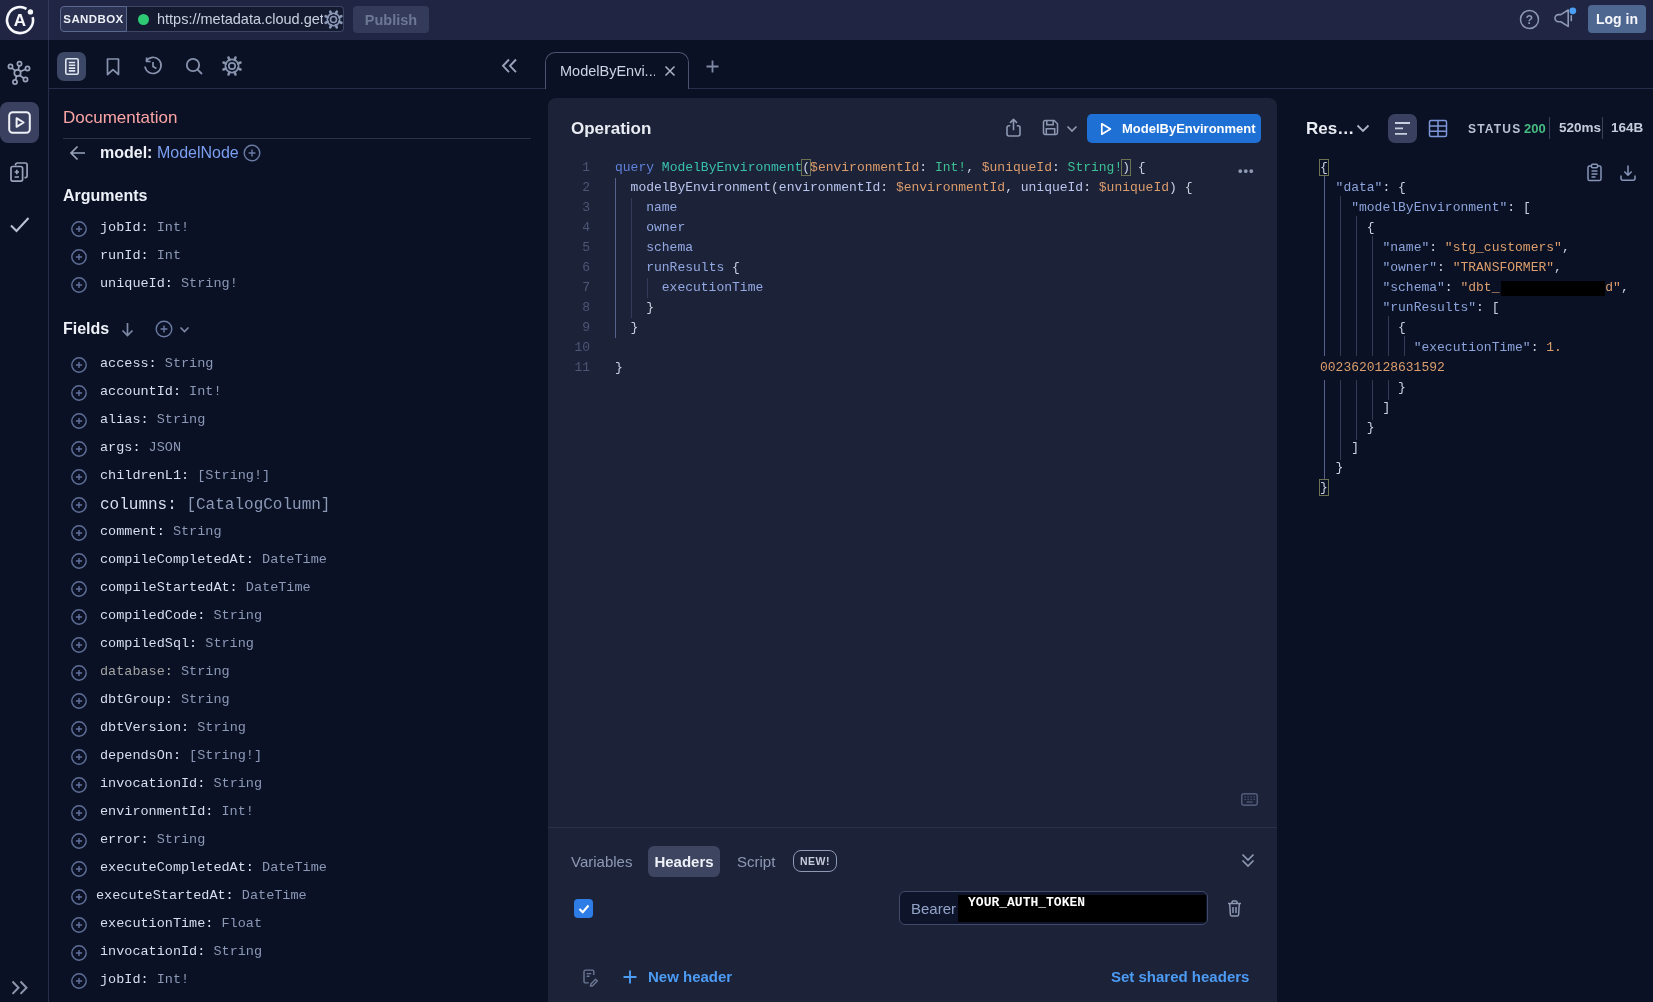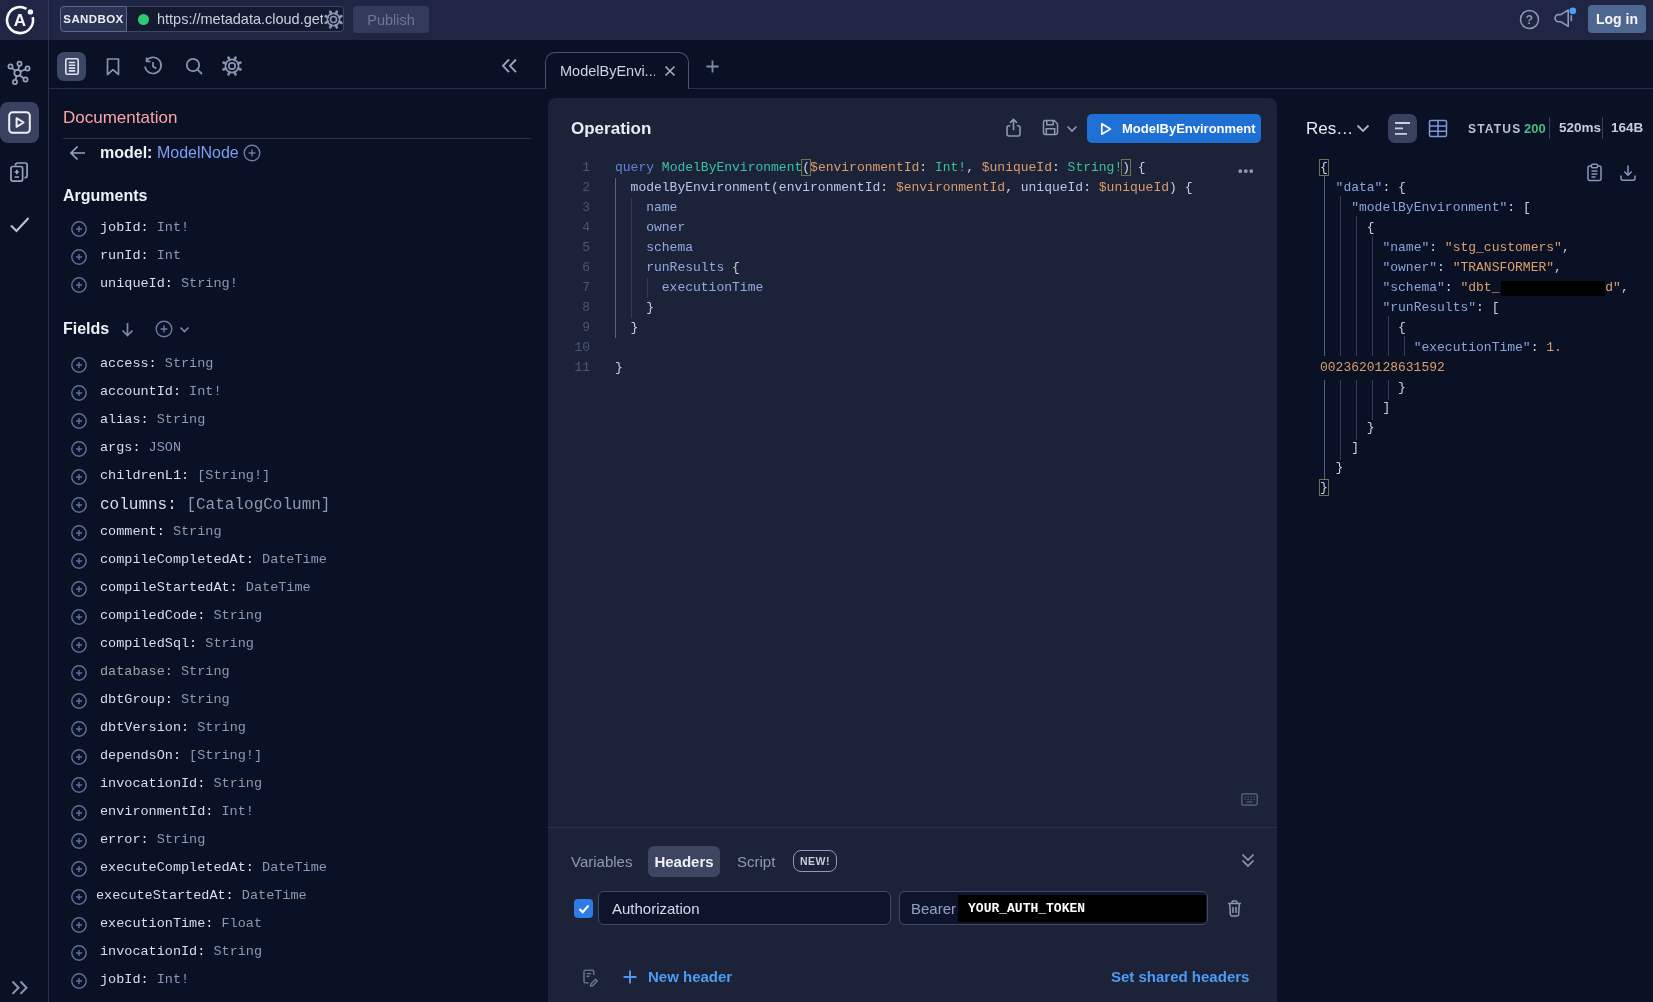--- a/index.html
+++ b/index.html
@@ -28,7 +28,7 @@
         <path d="M16.2 12.9 L18.4 13.8 M12.9 16.2 L13.8 18.4 M8.1 16.2 L7.2 18.4 M4.8 12.9 L2.6 13.8 M4.8 8.1 L2.6 7.2 M8.1 4.8 L7.2 2.6 M12.9 4.8 L13.8 2.6 M16.2 8.1 L18.4 7.2" stroke-width="2.6" stroke-linecap="round"></path>
       </g>
     </svg>
-<div class="ab" style="left:353px;top:6px;width:76px;height:27px;background:#343b5a;border-radius:4px;color:#6c7893;font-size:14.5px;font-weight:normal;display:flex;align-items:center;justify-content:center">Publish</div>
+<div class="ab" style="left:353px;top:6px;width:76px;height:27px;background:#343b5a;border-radius:4px;color:#6c7893;font-size:14.5px;font-weight:bold;display:flex;align-items:center;justify-content:center">Publish</div>
 <svg class="ab" style="left:1519px;top:9px" width="21" height="21" viewBox="0 0 21 21">
 <circle cx="10.5" cy="10.5" r="9" fill="none" stroke="#8d98b2" stroke-width="1.5"></circle>
 <text x="10.5" y="15" font-size="12" font-weight="bold" fill="#8d98b2" text-anchor="middle" font-family="Liberation Sans,sans-serif">?</text>

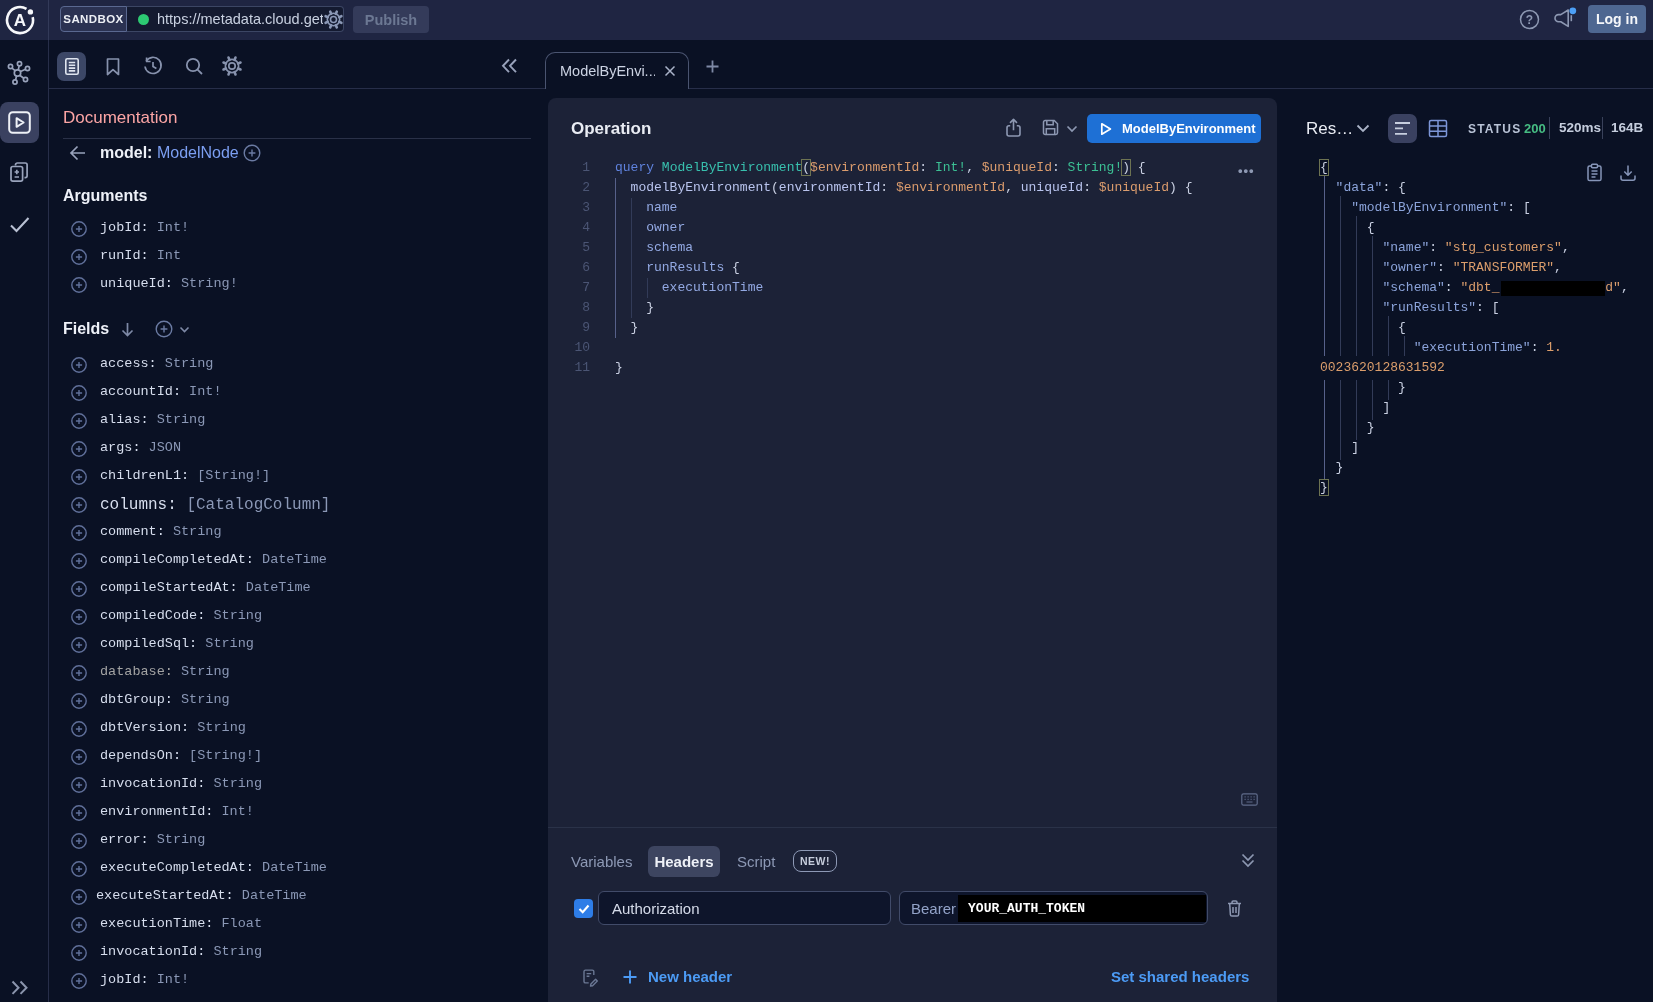--- a/index.html
+++ b/index.html
@@ -430,7 +430,7 @@
     </svg>
 <div class="ab" style="left:648px;top:968px;color:#4c9bf5;font-size:15px;font-weight:bold">New header</div>
 <div class="ab" style="left:1111px;top:968px;color:#4c9bf5;font-size:15px;font-weight:bold">Set shared headers</div>
-<div class="ab" style="left:1306px;top:119px;color:#e9ecf3;font-size:17px;font-weight:normal">Res…</div>
+<div class="ab" style="left:1306px;top:119px;color:#e9ecf3;font-size:17px;font-weight:bold">Res…</div>
 <svg class="ab" style="left:1356px;top:124px" width="14" height="9" viewBox="0 0 14 9">
 <path d="M1.5 1.5 L7 7 l5.5-5.5" stroke="#aab3c7" fill="none" stroke-width="1.8"></path>
     </svg>

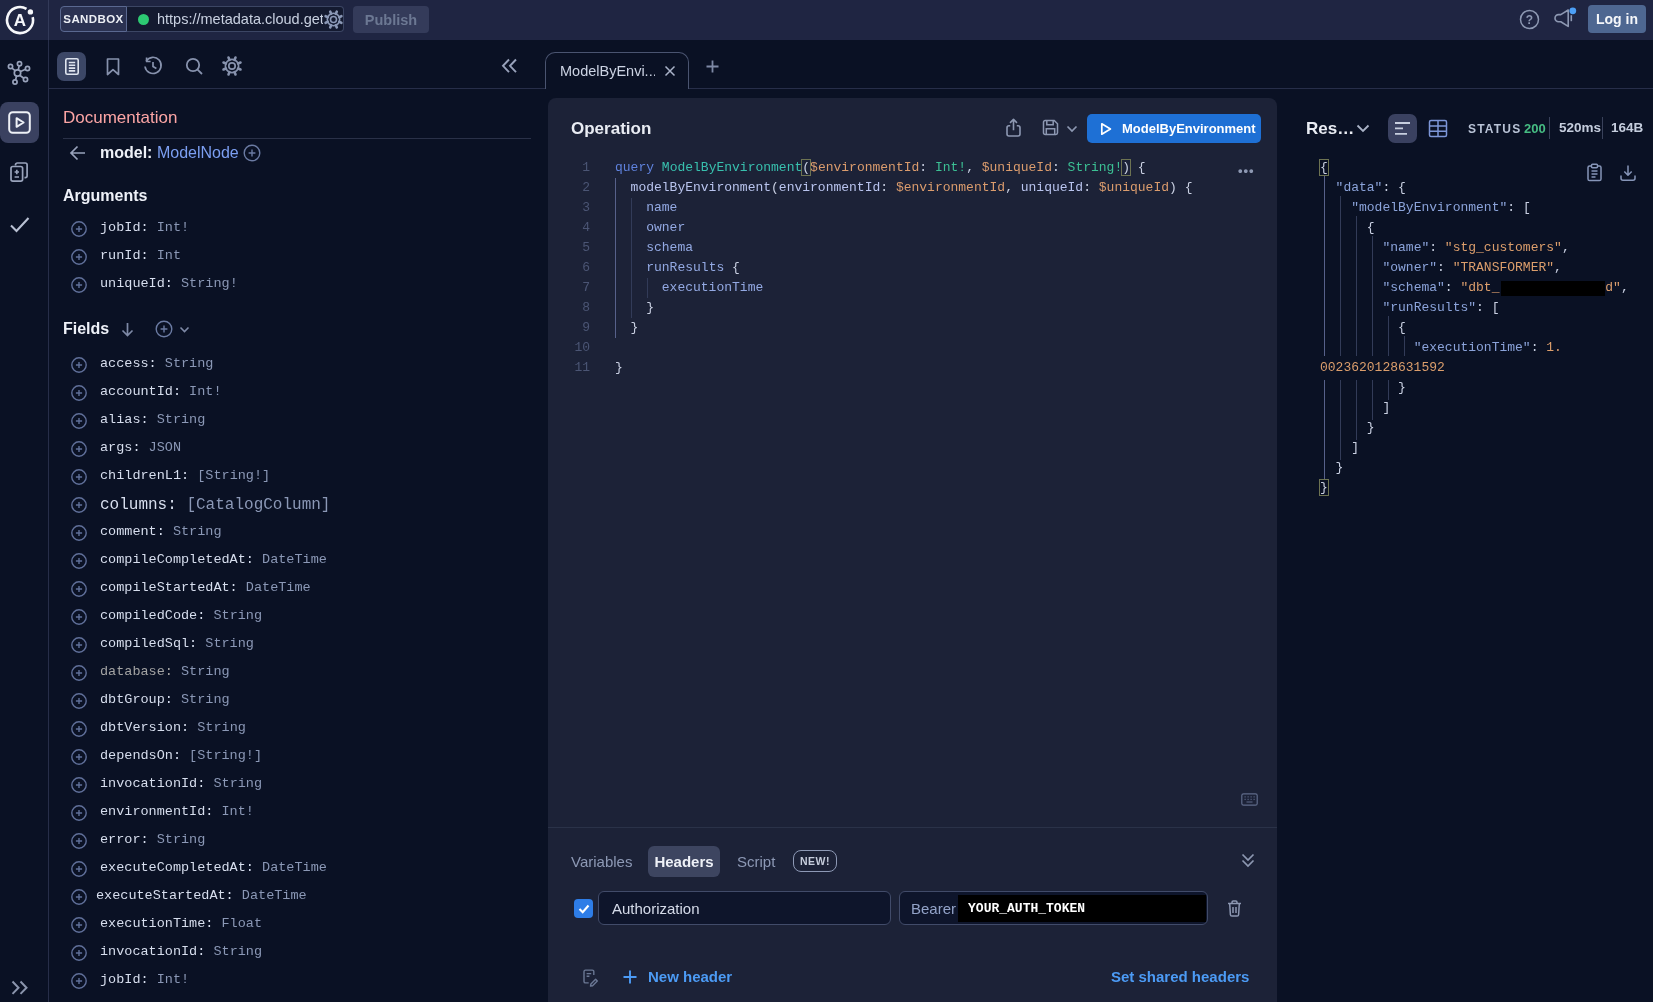--- a/index.html
+++ b/index.html
@@ -404,7 +404,6 @@
         <path d="M1.5 5 l3.2 3.2 L10.5 1.5" stroke="#fff" fill="none" stroke-width="2.1"></path>
       </svg>
     </div>
-<div class="ab" style="left:598px;top:891px;width:293px;height:34px;background:#0e152b;border:1px solid #414b69;border-radius:6px;box-sizing:border-box;display:flex;align-items:center;padding-left:13px;color:#d5dbe9;font-size:15px">Authorization</div>
 <div class="ab" style="left:899px;top:891px;width:309px;height:34px;background:#0e152b;border:1px solid #414b69;border-radius:6px;box-sizing:border-box;display:flex;align-items:center;padding-left:11px">
 <span style="color:#93a3c8;font-size:15px">Bearer</span>
 <div style="margin-left:2px;width:248px;height:27px;background:#000;display:flex;align-items:center;padding-left:10px;box-sizing:border-box">

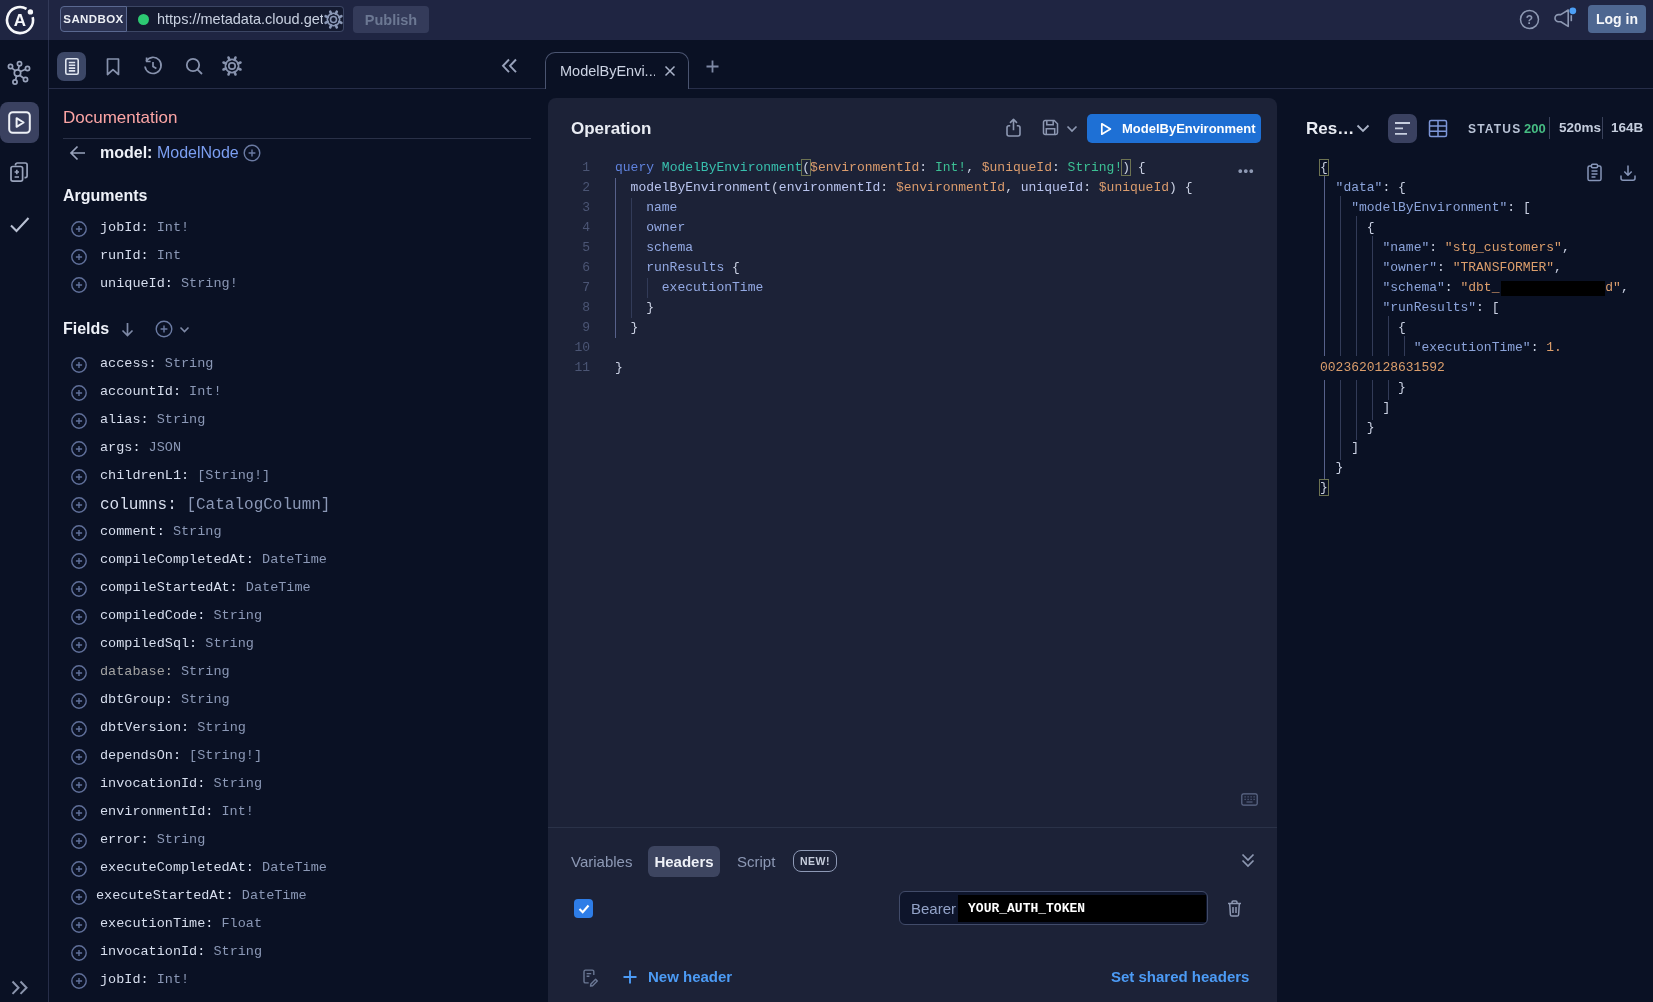--- a/index.html
+++ b/index.html
@@ -406,7 +406,7 @@
     </div>
 <div class="ab" style="left:899px;top:891px;width:309px;height:34px;background:#0e152b;border:1px solid #414b69;border-radius:6px;box-sizing:border-box;display:flex;align-items:center;padding-left:11px">
 <span style="color:#93a3c8;font-size:15px">Bearer</span>
-<div style="margin-left:2px;width:248px;height:27px;background:#000;display:flex;align-items:center;padding-left:10px;box-sizing:border-box">
+<div style="margin-left:2px;width:248px;height:27px;background:#000;display:flex;align-items:flex-start;padding-left:10px;box-sizing:border-box">
 <span class="mono" style="color:#fff;font-size:13px;font-weight:bold">YOUR_AUTH_TOKEN</span>
       </div>
     </div>

